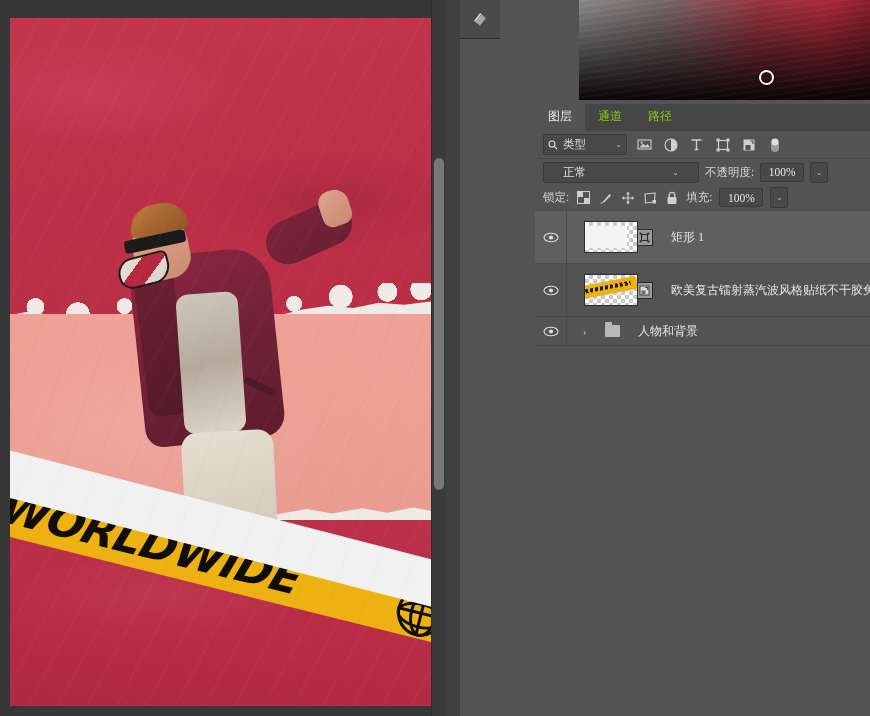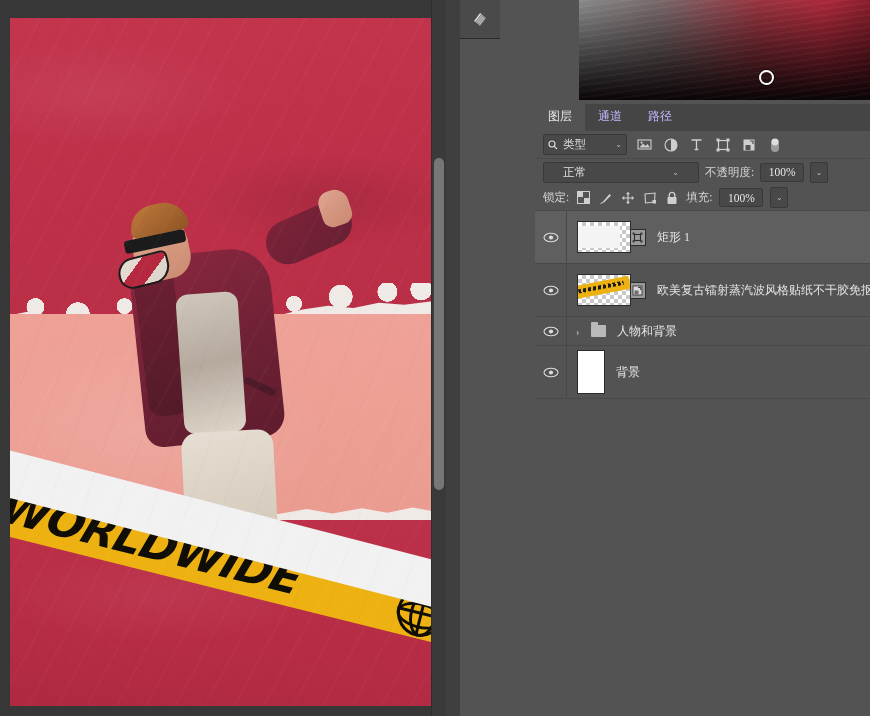--- a/index.html
+++ b/index.html
@@ -139,7 +139,7 @@
 
   .tabs-row{position:absolute;left:0;top:104px;width:335px;height:27px;background:#454545;border-bottom:1px solid #2d2d2d;
     display:flex;align-items:flex-end;}
-  .tab{padding:5px 13px 6px;font-size:12px;color:#c4b5fd;cursor:default;}
+  .tab{padding:5px 13px 6px;font-size:12px;color:#84cc16;cursor:default;}
   .tab.active{background:#535353;color:#e8e8e8;}
 
   .panel-body{position:absolute;left:0;top:131px;width:335px;height:585px;background:#535353;font-family:Liberation Serif, serif;}

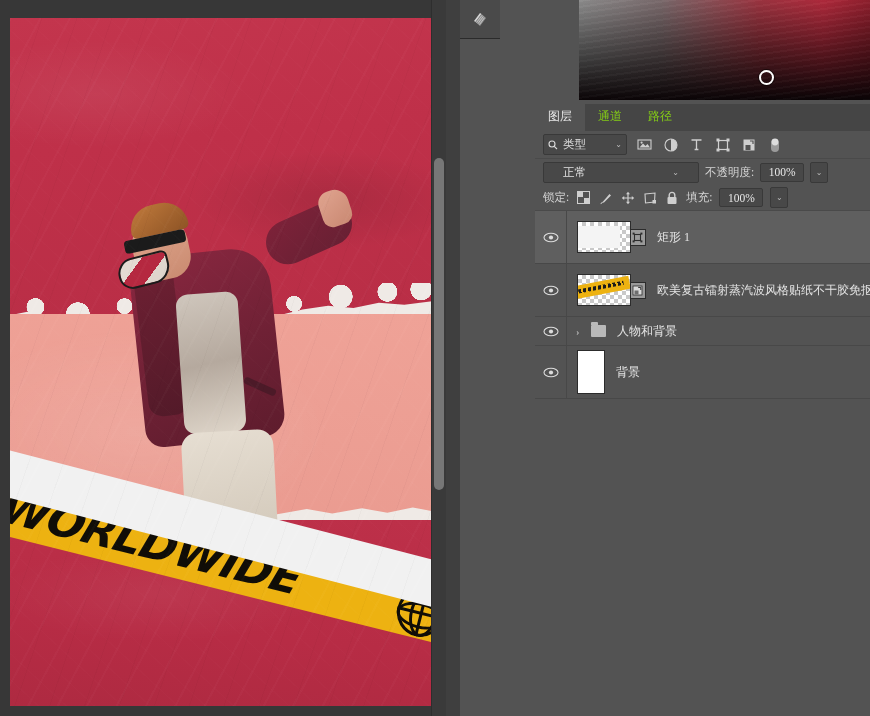--- a/index.html
+++ b/index.html
@@ -165,7 +165,7 @@
 
   
   .layers-list{position:relative;width:335px;}
-  .layer-row{display:flex;align-items:center;height:52px;border-bottom:1px solid #484848;position:relative;}
+  .layer-row{display:flex;align-items:center;height:52px;border-bottom:1px solid #484848;position:relative;gap:7px;}
   .layer-row.short{height:28px;}
   .layer-row.selected{background:#5f5f5f;}
   .eye-cell{width:31px;height:100%;display:flex;align-items:center;justify-content:center;

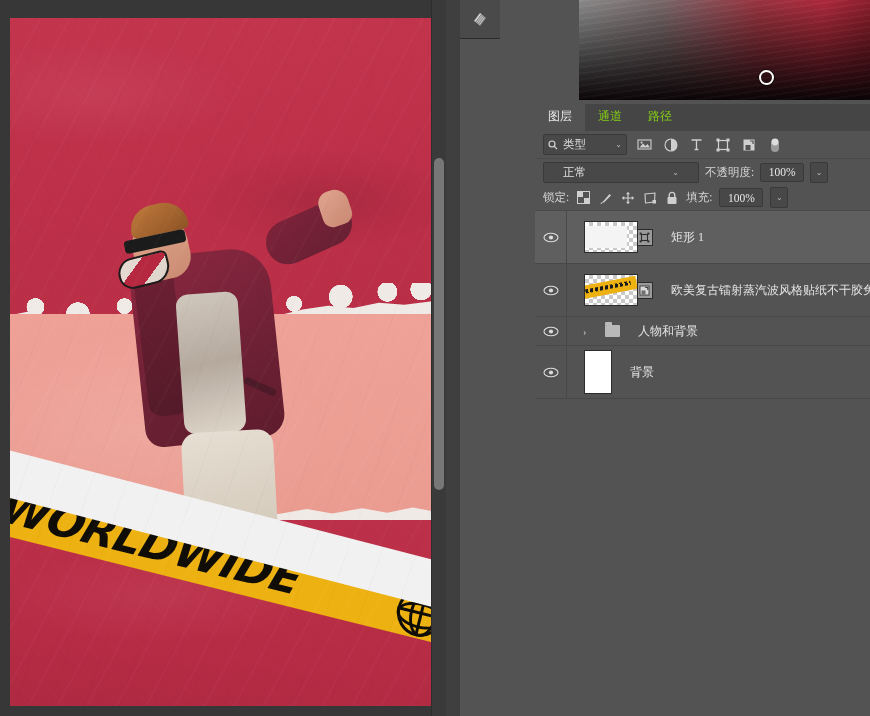--- a/index.html
+++ b/index.html
@@ -435,20 +435,6 @@
           <div class="layer-name">人物和背景</div>
         </div>
 
-        <div class="layer-row">
-          <div class="eye-cell">
-            <span>
-              <svg width="16" height="11" viewBox="0 0 16 11">
-                  <ellipse cx="8" cy="5.5" rx="7" ry="4.3" fill="none" stroke="#dcdcdc" stroke-width="1.1"></ellipse>
-                  <circle cx="8" cy="5.5" r="2.1" fill="#dcdcdc"></circle>
-                </svg>
-            </span>
-          </div>
-          <div class="thumb-wrap">
-            <div class="thumb-solid"></div>
-          </div>
-          <div class="layer-name">背景</div>
-        </div>
 
       </div>
     </div>

